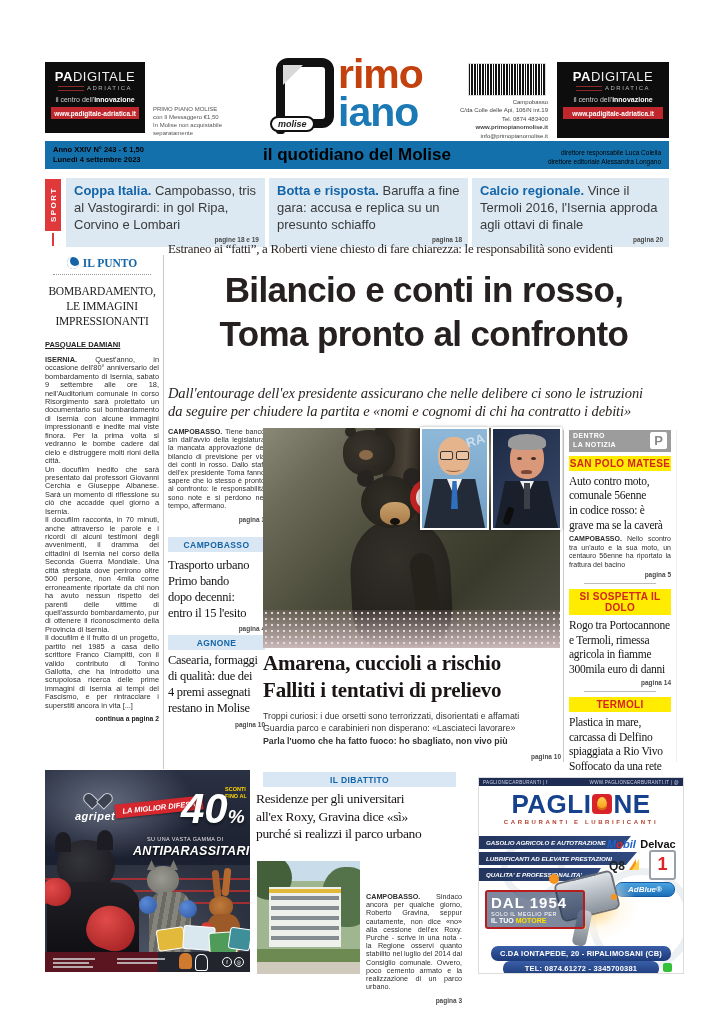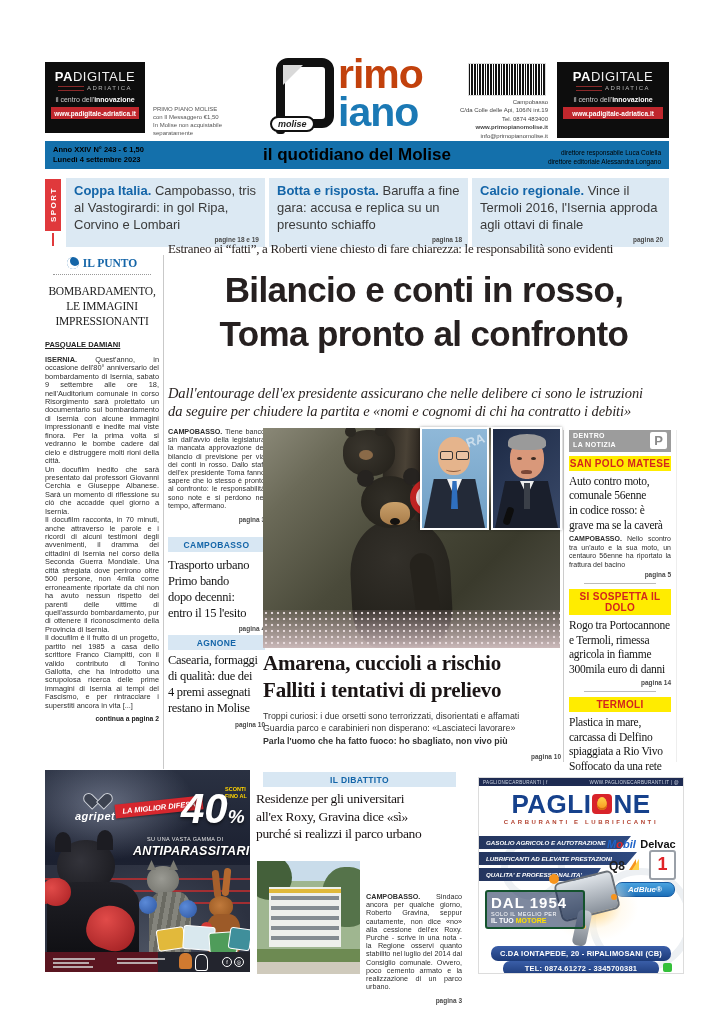--- a/index.html
+++ b/index.html
@@ -108,7 +108,7 @@
          font-weight:bold;font-size:18px;line-height:24px;text-align:center;}
   .adblue{background:linear-gradient(#4aa3e0,#1c6fb8);border:1px solid #1559a0;border-radius:7px;color:#fff;
           font-weight:bold;font-style:italic;font-size:8px;text-align:center;padding:2px 0;}
-  .dalbox{background:rgba(20,40,80,.55);border:2px solid #14532d;border-radius:3px;padding:3px 4px;color:#fff;}
+  .dalbox{background:rgba(20,40,80,.55);border:2px solid #b91c1c;border-radius:3px;padding:3px 4px;color:#fff;}
   .dal1{font-weight:bold;font-size:15px;letter-spacing:1px;line-height:1;}
   .dal2{font-size:5.5px;letter-spacing:.5px;margin-top:1px;}
   .dal3{font-size:7px;font-weight:bold;}

